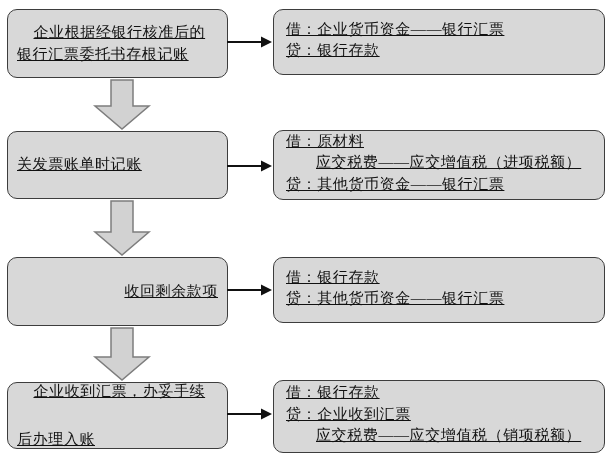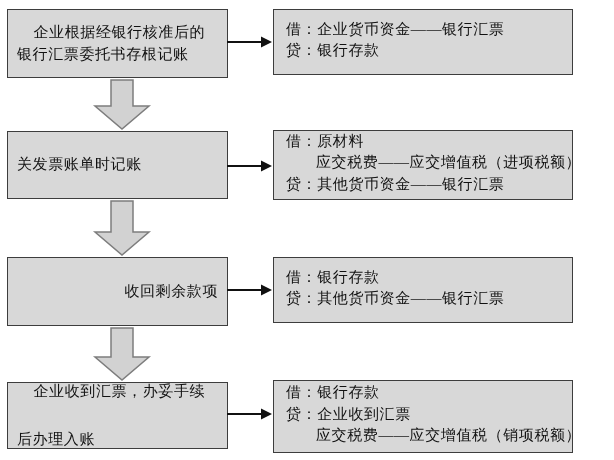--- a/index.html
+++ b/index.html
@@ -8,9 +8,9 @@
     font-family:"Liberation Serif","DejaVu Serif",serif;color:#111111;
   }
   .box{
-    position:absolute;background:#d8d8d8;border:1.5px solid #3d3d3d;border-radius:0;
+    position:absolute;background:#d8d8d8;border:1.5px solid #3d3d3d;border-radius:10px;
     box-sizing:border-box;display:flex;flex-direction:column;justify-content:center;
-    font-size:15px;line-height:21.5px;letter-spacing:0.6px;
+    font-size:15px;line-height:21.5px;letter-spacing:0.6px;text-decoration:underline;
   }
   .left-box{left:7px;width:221px;padding:0 9px;}
   .right-box{left:273px;width:300px;padding:0 6px 4px 12px;}

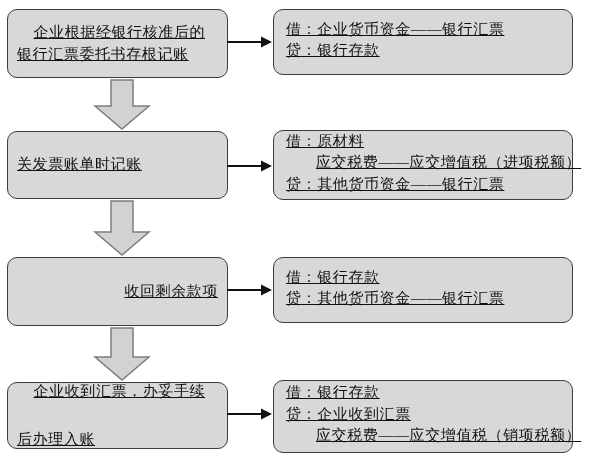--- a/index.html
+++ b/index.html
@@ -13,7 +13,7 @@
     font-size:15px;line-height:21.5px;letter-spacing:0.6px;text-decoration:underline;
   }
   .left-box{left:7px;width:221px;padding:0 9px;}
-  .right-box{left:273px;width:300px;padding:0 6px 4px 12px;}
+  .right-box{left:273px;width:332px;padding:0 6px 4px 12px;}
   .line{white-space:nowrap;}
   .line.indent{text-indent:1.1em;}
   .line.hang{padding-left:2em;}

